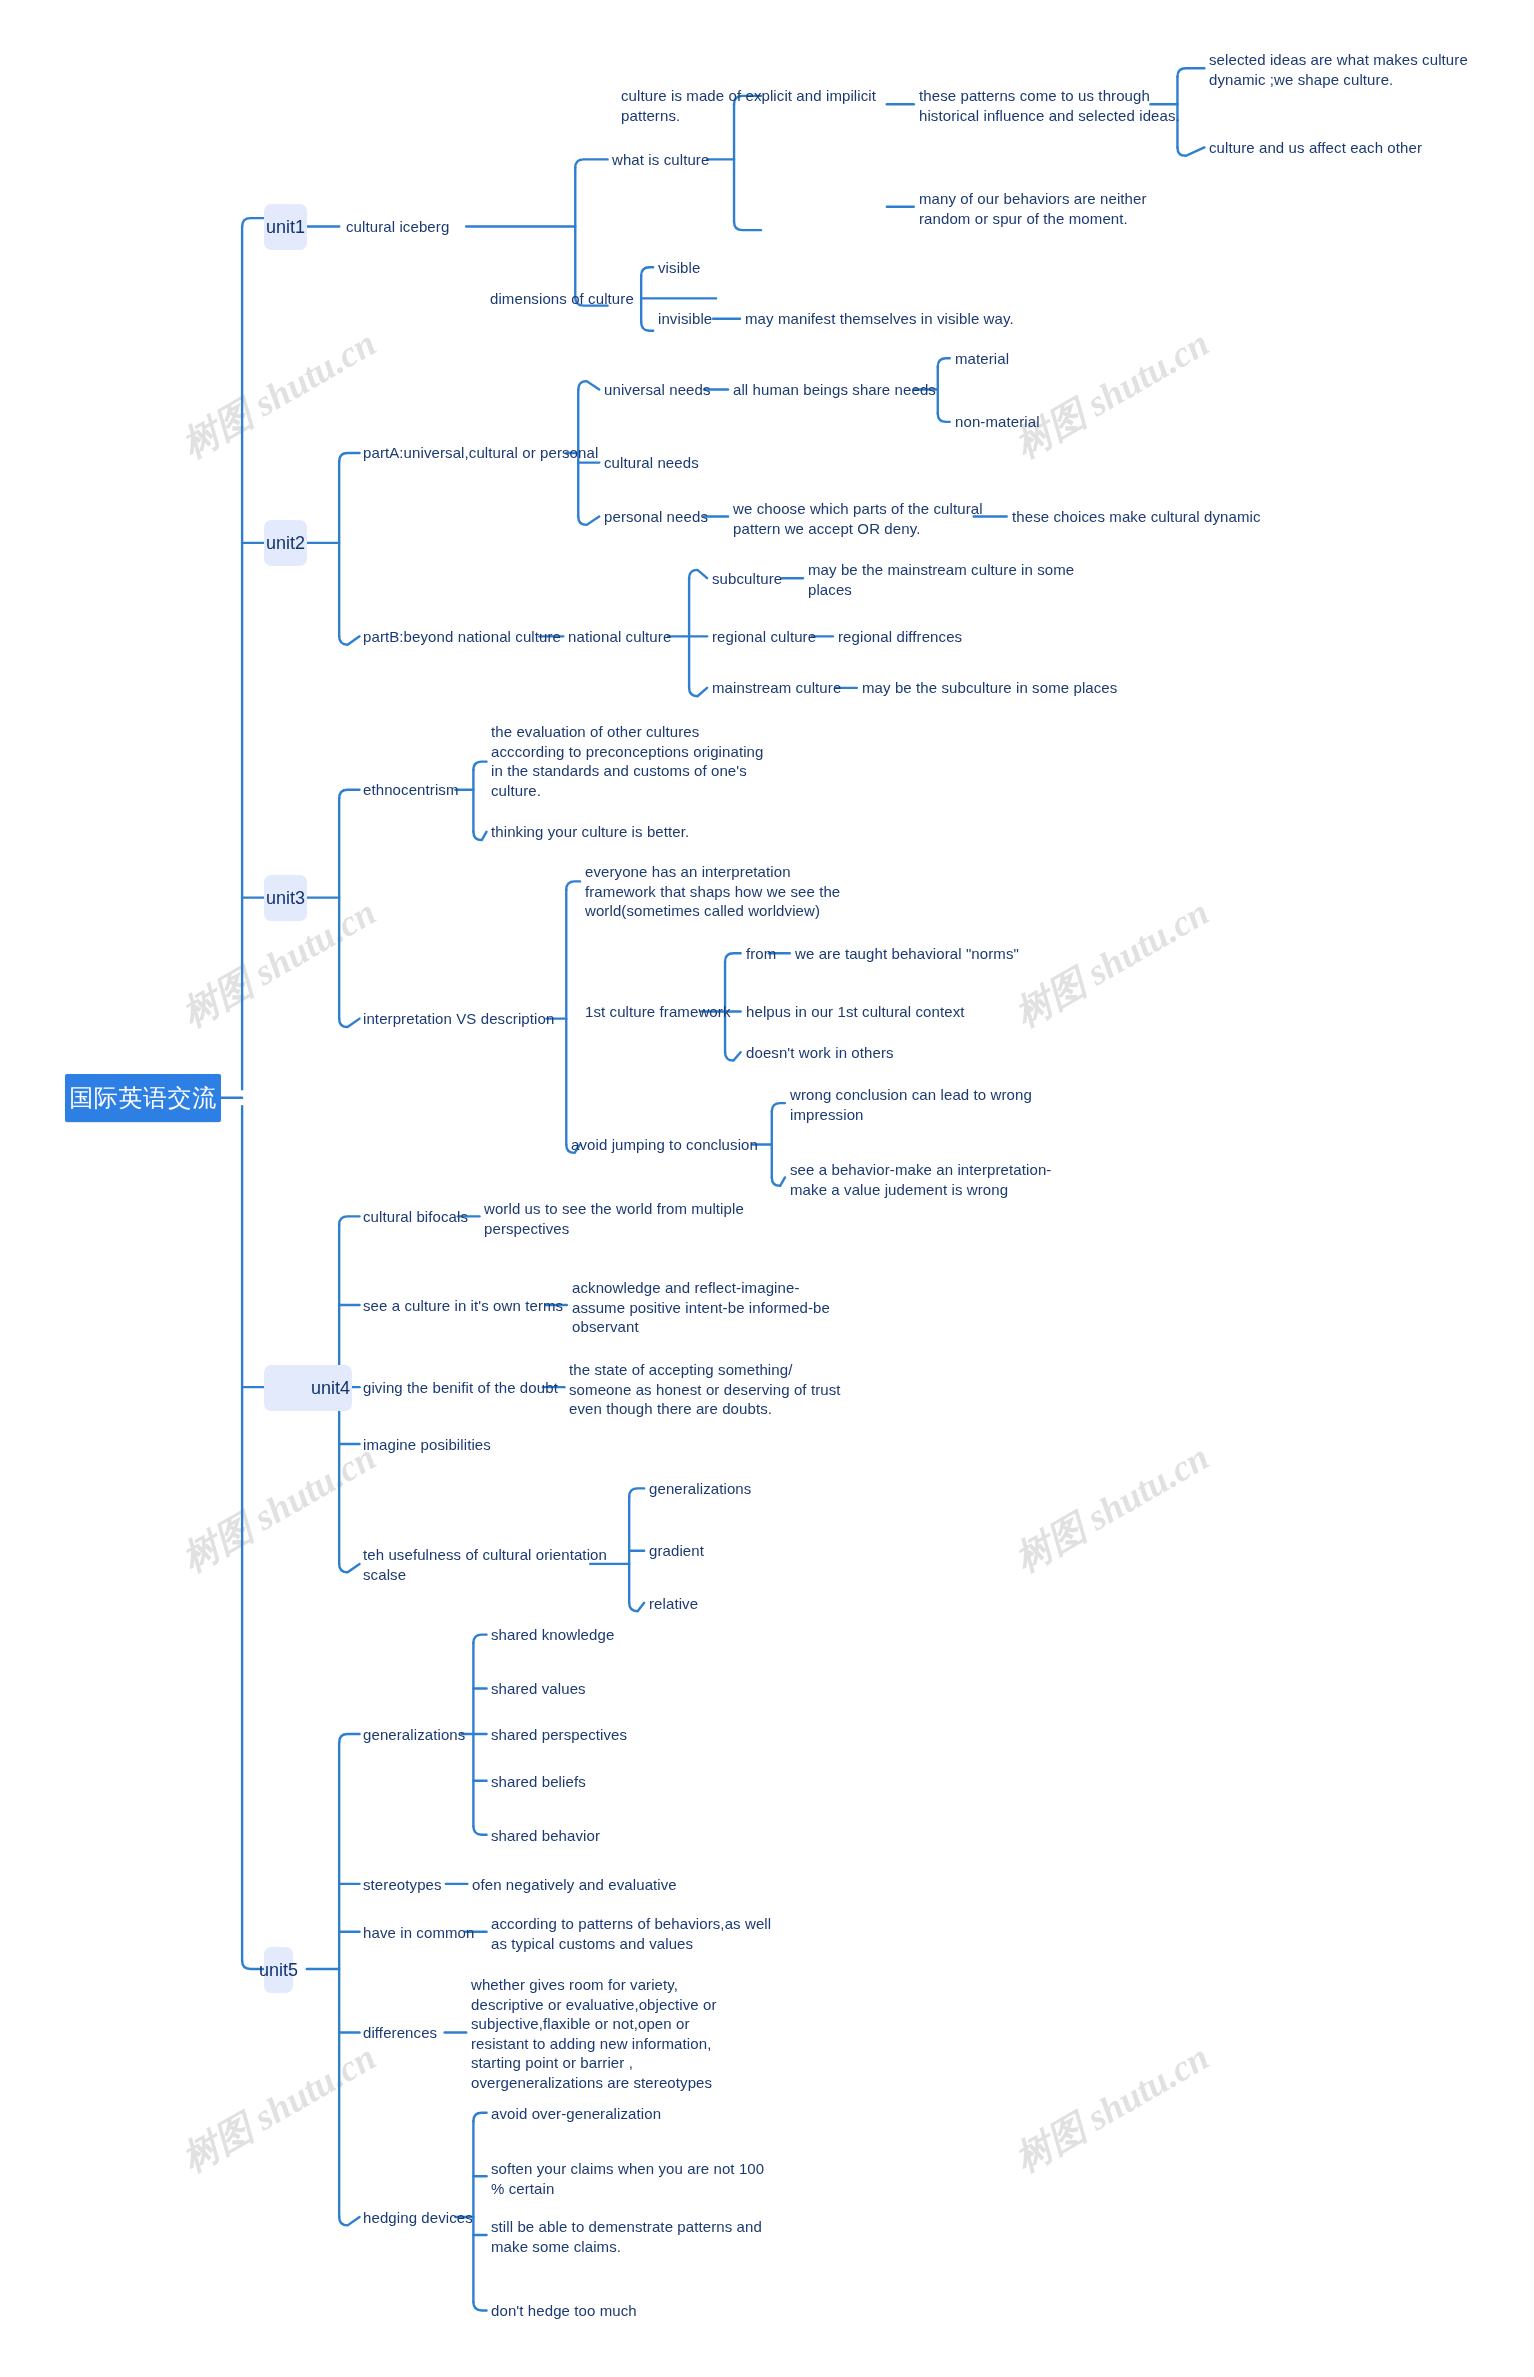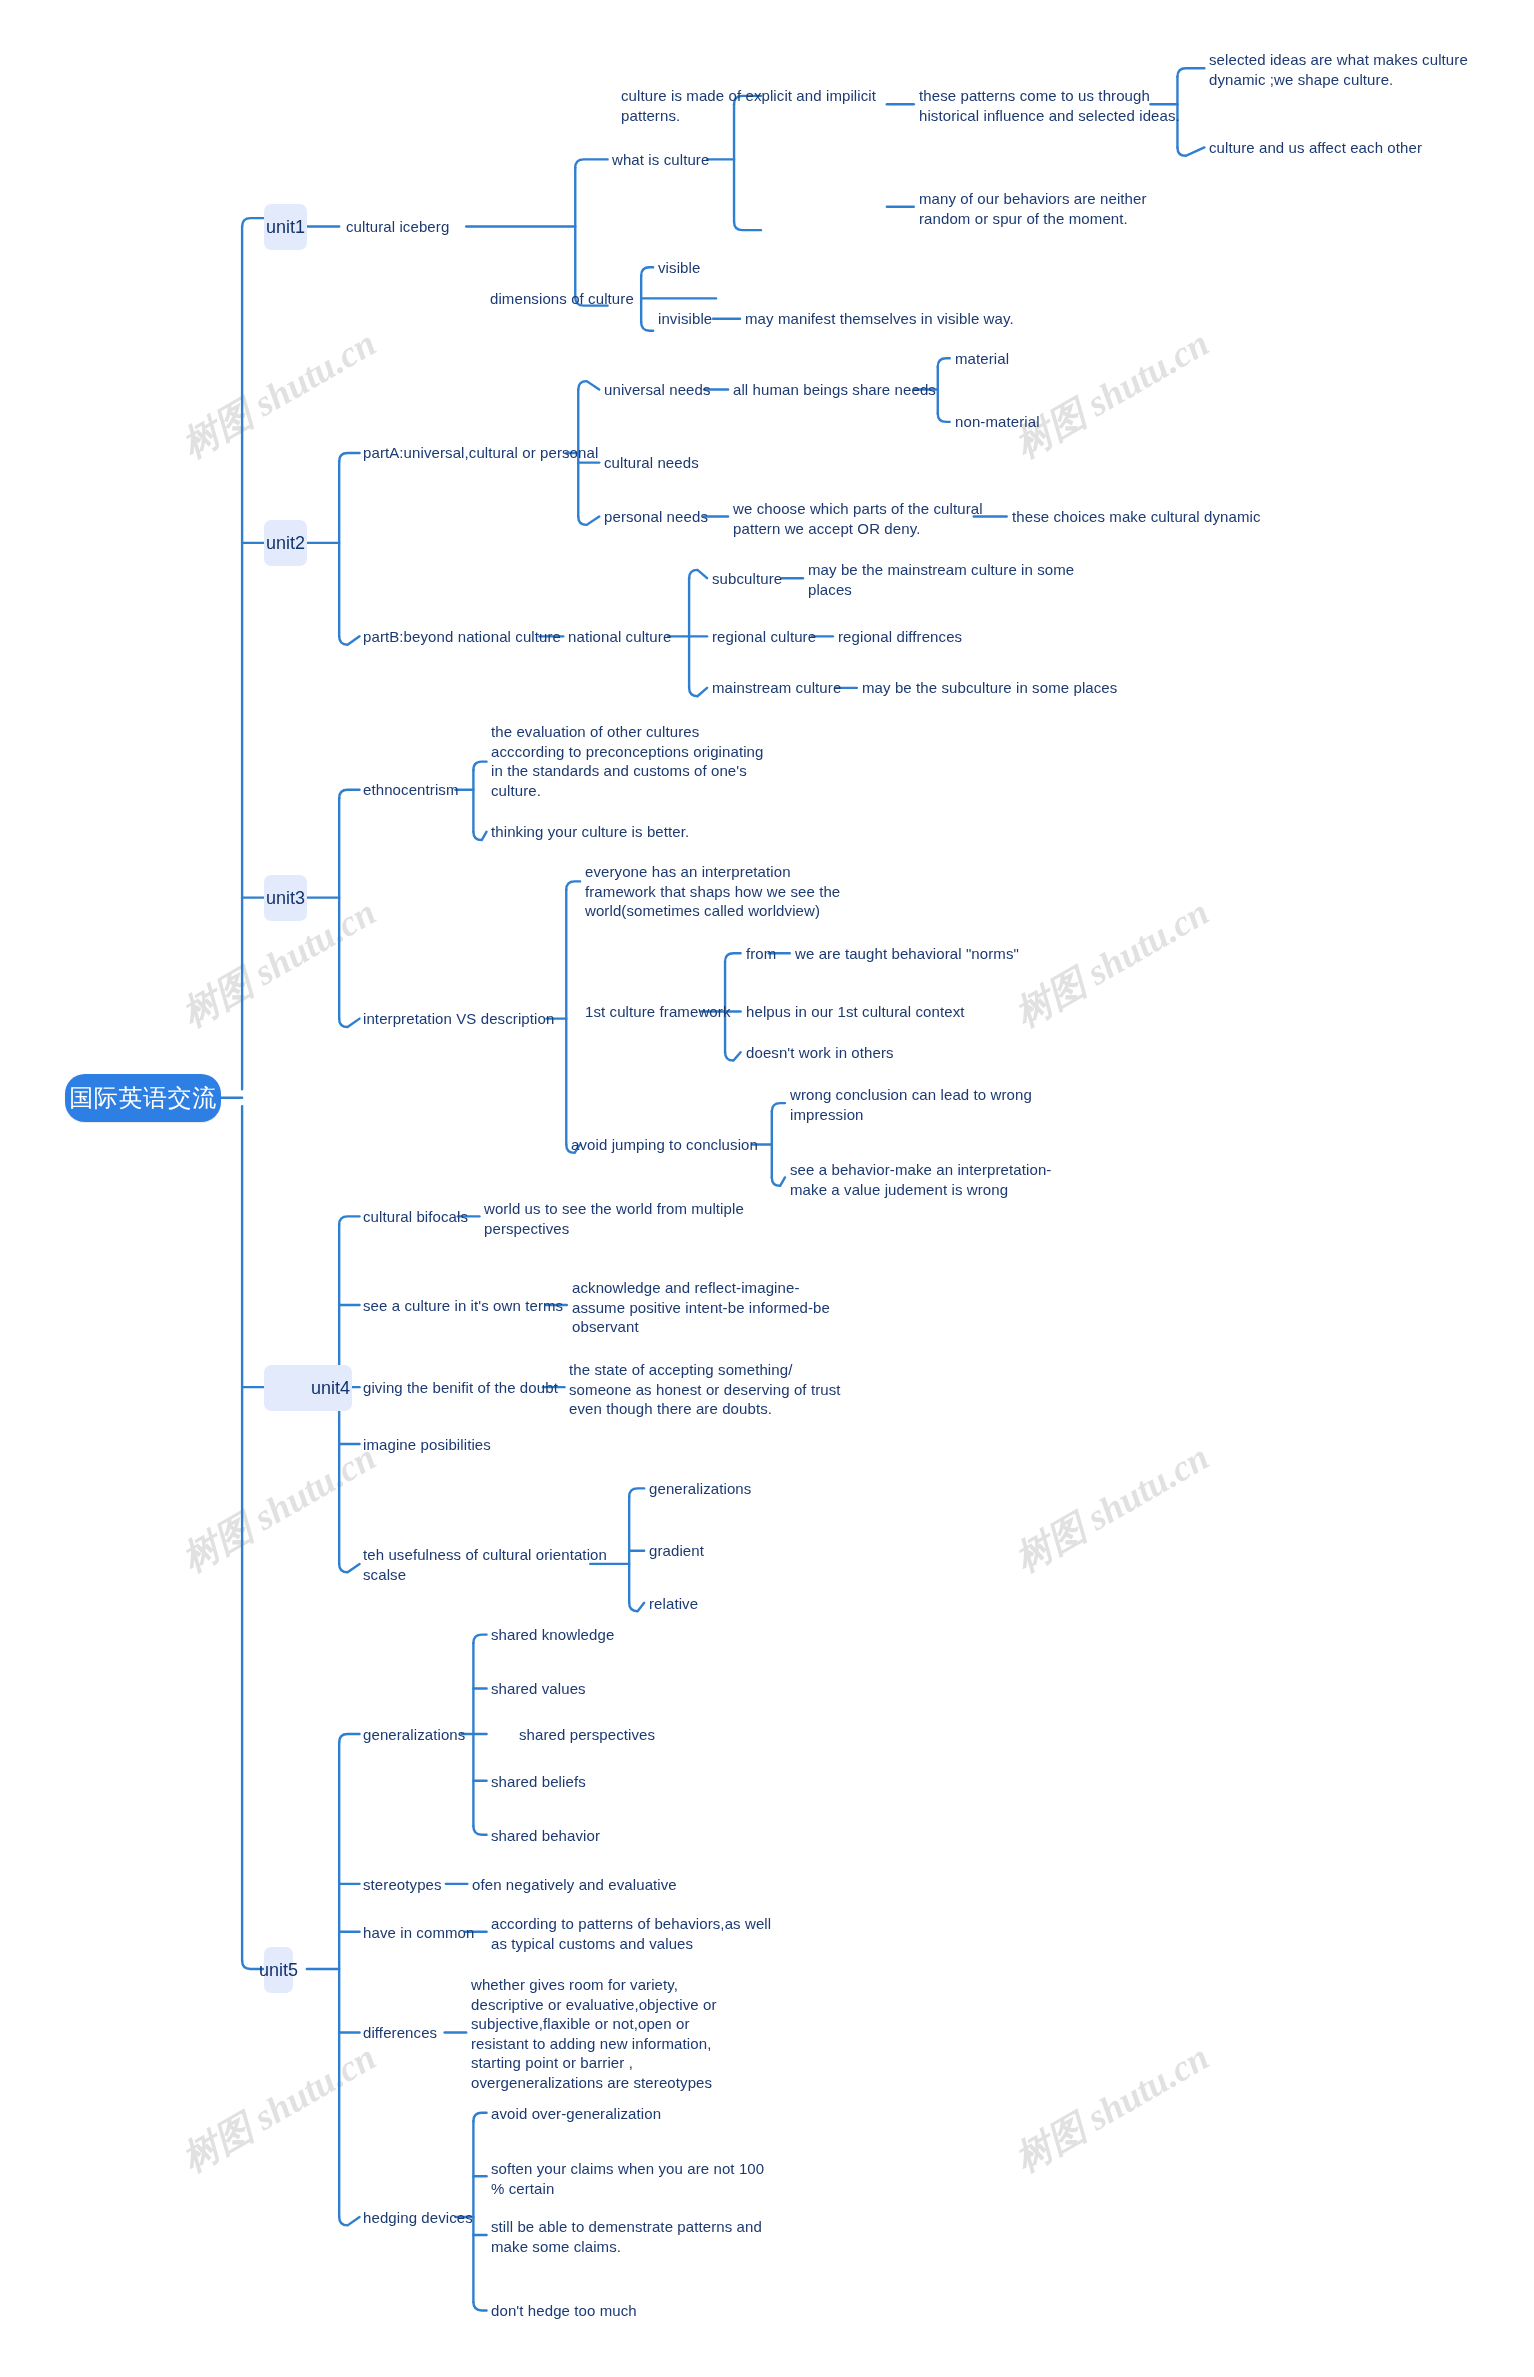--- a/index.html
+++ b/index.html
@@ -23,7 +23,7 @@
     position:absolute;
     background:#2e7fe4;
     color:#ffffff;
-    border-radius:20px;
+    border-radius:2px;
     font-size:24px;
     display:flex;align-items:center;justify-content:center;
     box-shadow:0 0.6px 1.2px rgba(0,0,0,.10);

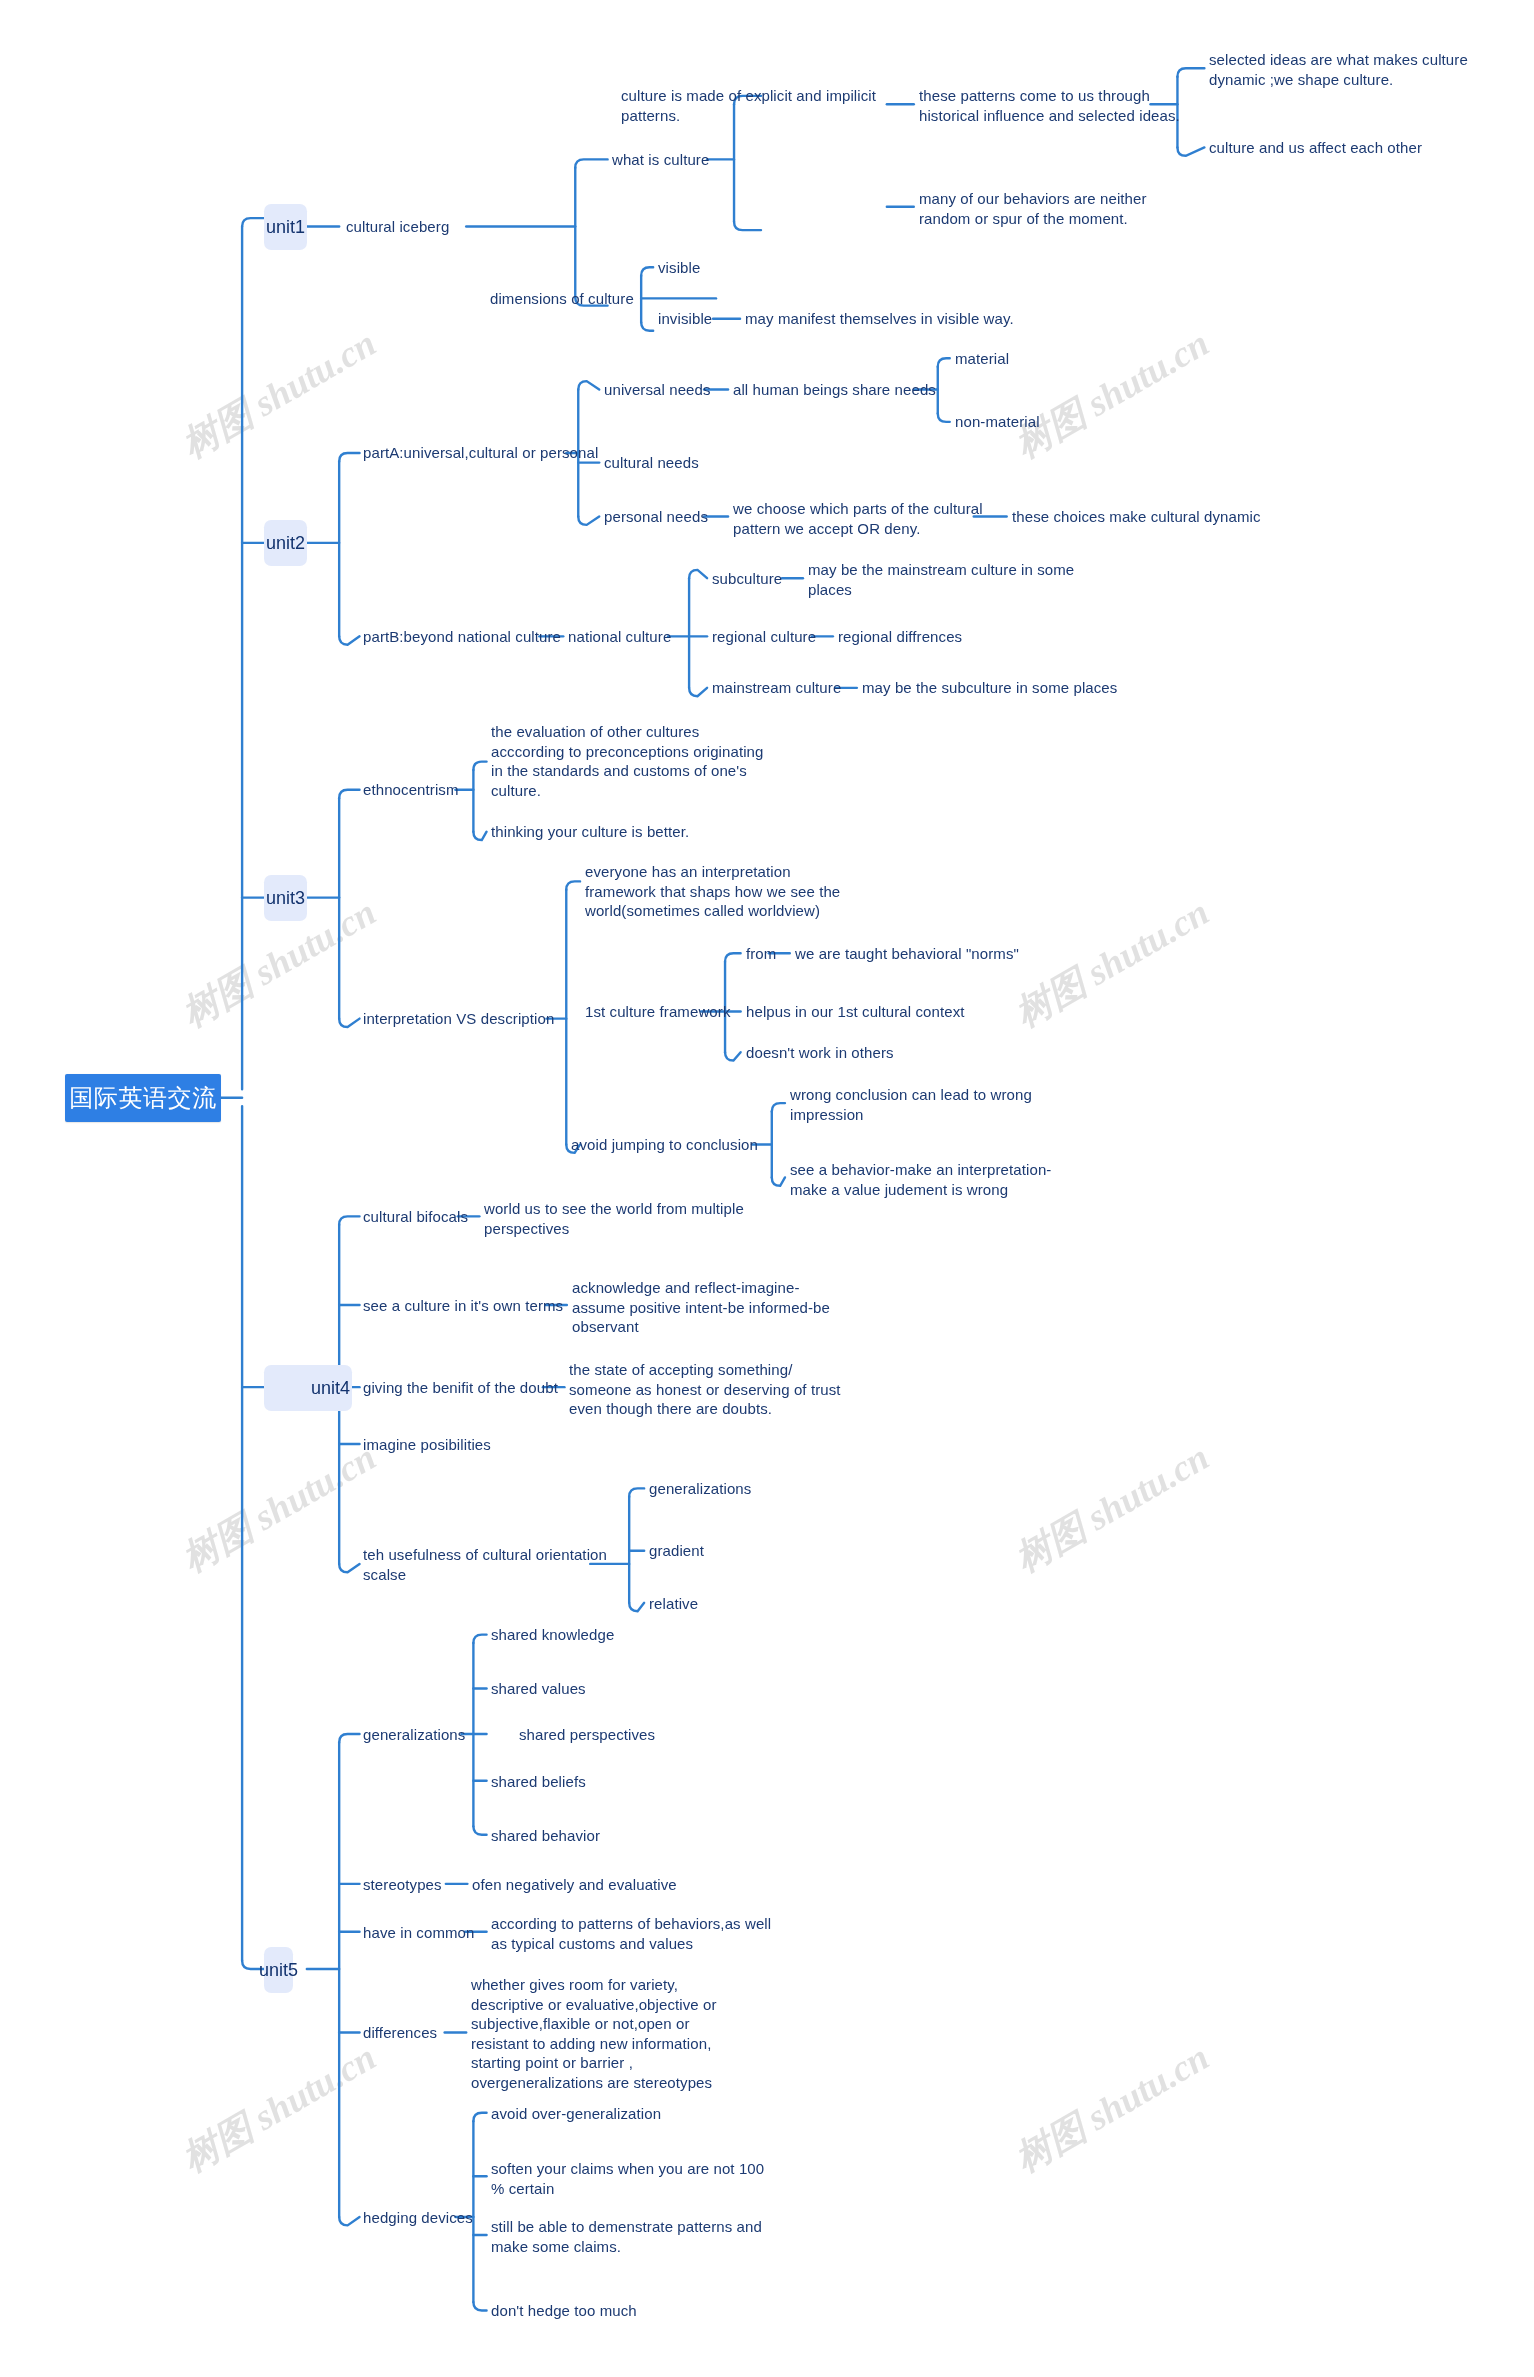--- a/index.html
+++ b/index.html
@@ -310,7 +310,7 @@
   <div class="node" style="left:363px;top:1725px;">generalizations</div>
   <div class="node" style="left:491px;top:1625px;">shared knowledge</div>
   <div class="node" style="left:491px;top:1679px;">shared values</div>
-  <div class="node" style="left:491px;top:1725px;margin-left:28px;">shared perspectives</div>
+  <div class="node" style="left:491px;top:1725px;">shared perspectives</div>
   <div class="node" style="left:491px;top:1772px;">shared beliefs</div>
   <div class="node" style="left:491px;top:1826px;">shared behavior</div>
   <div class="node" style="left:363px;top:1875px;">stereotypes</div>

